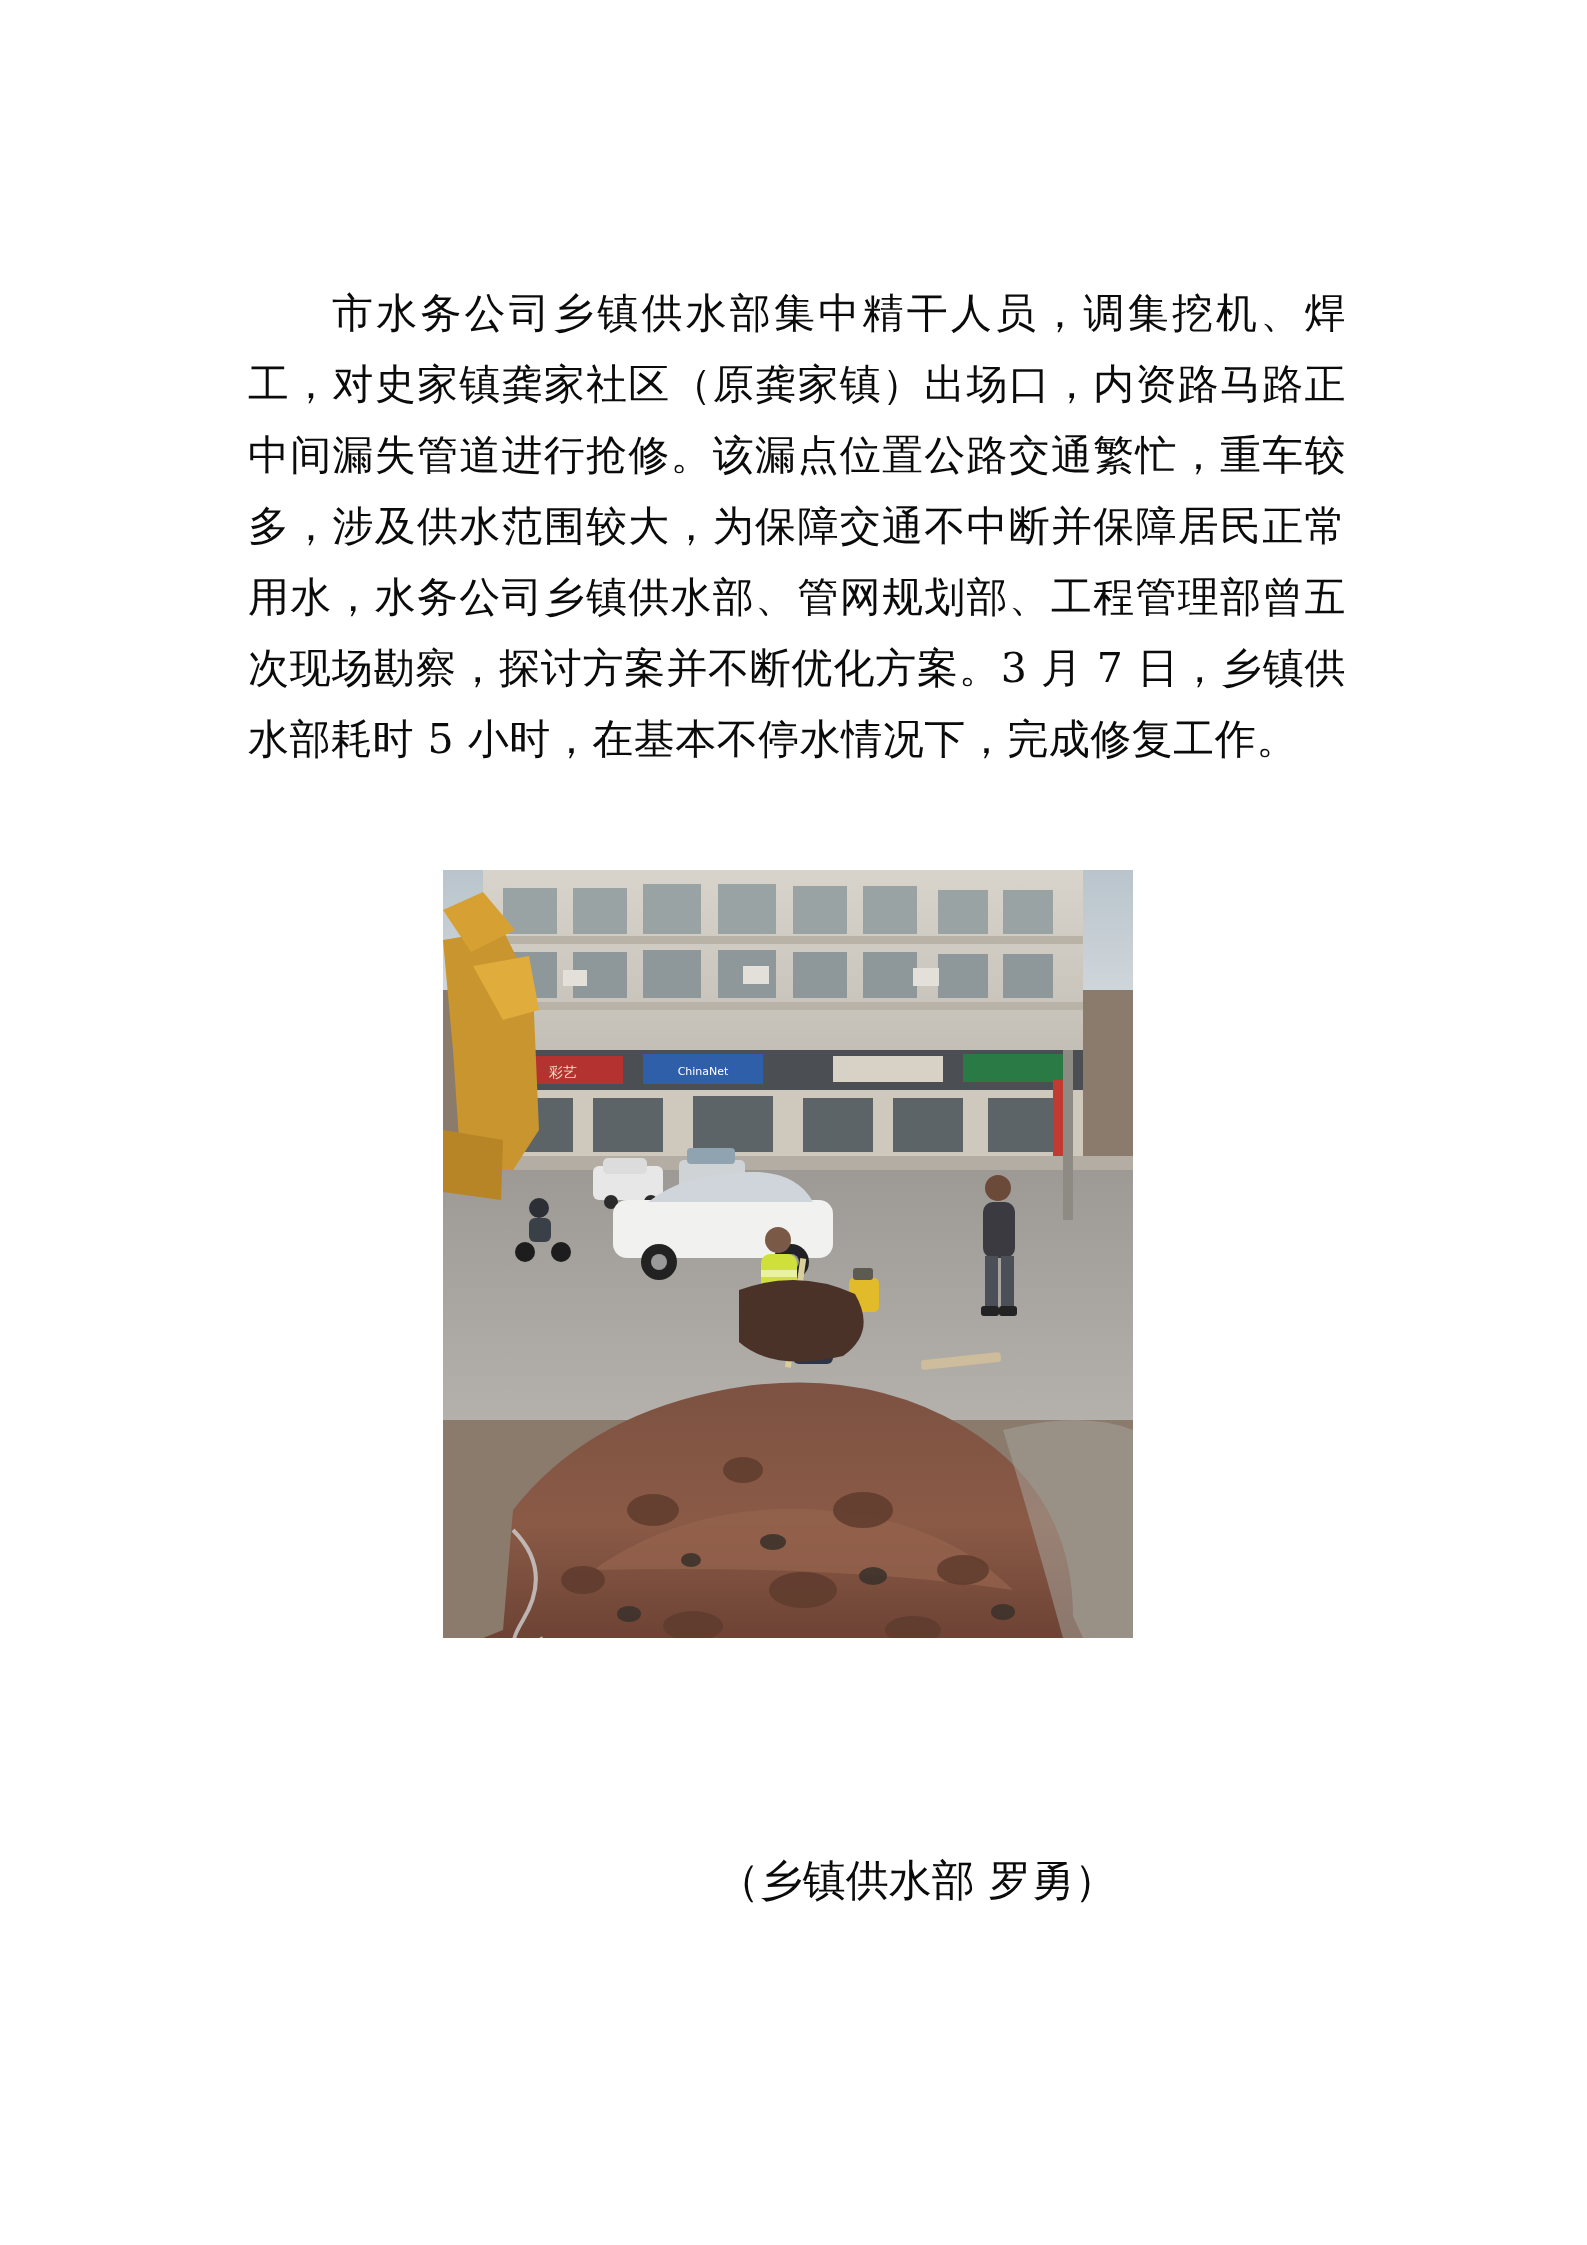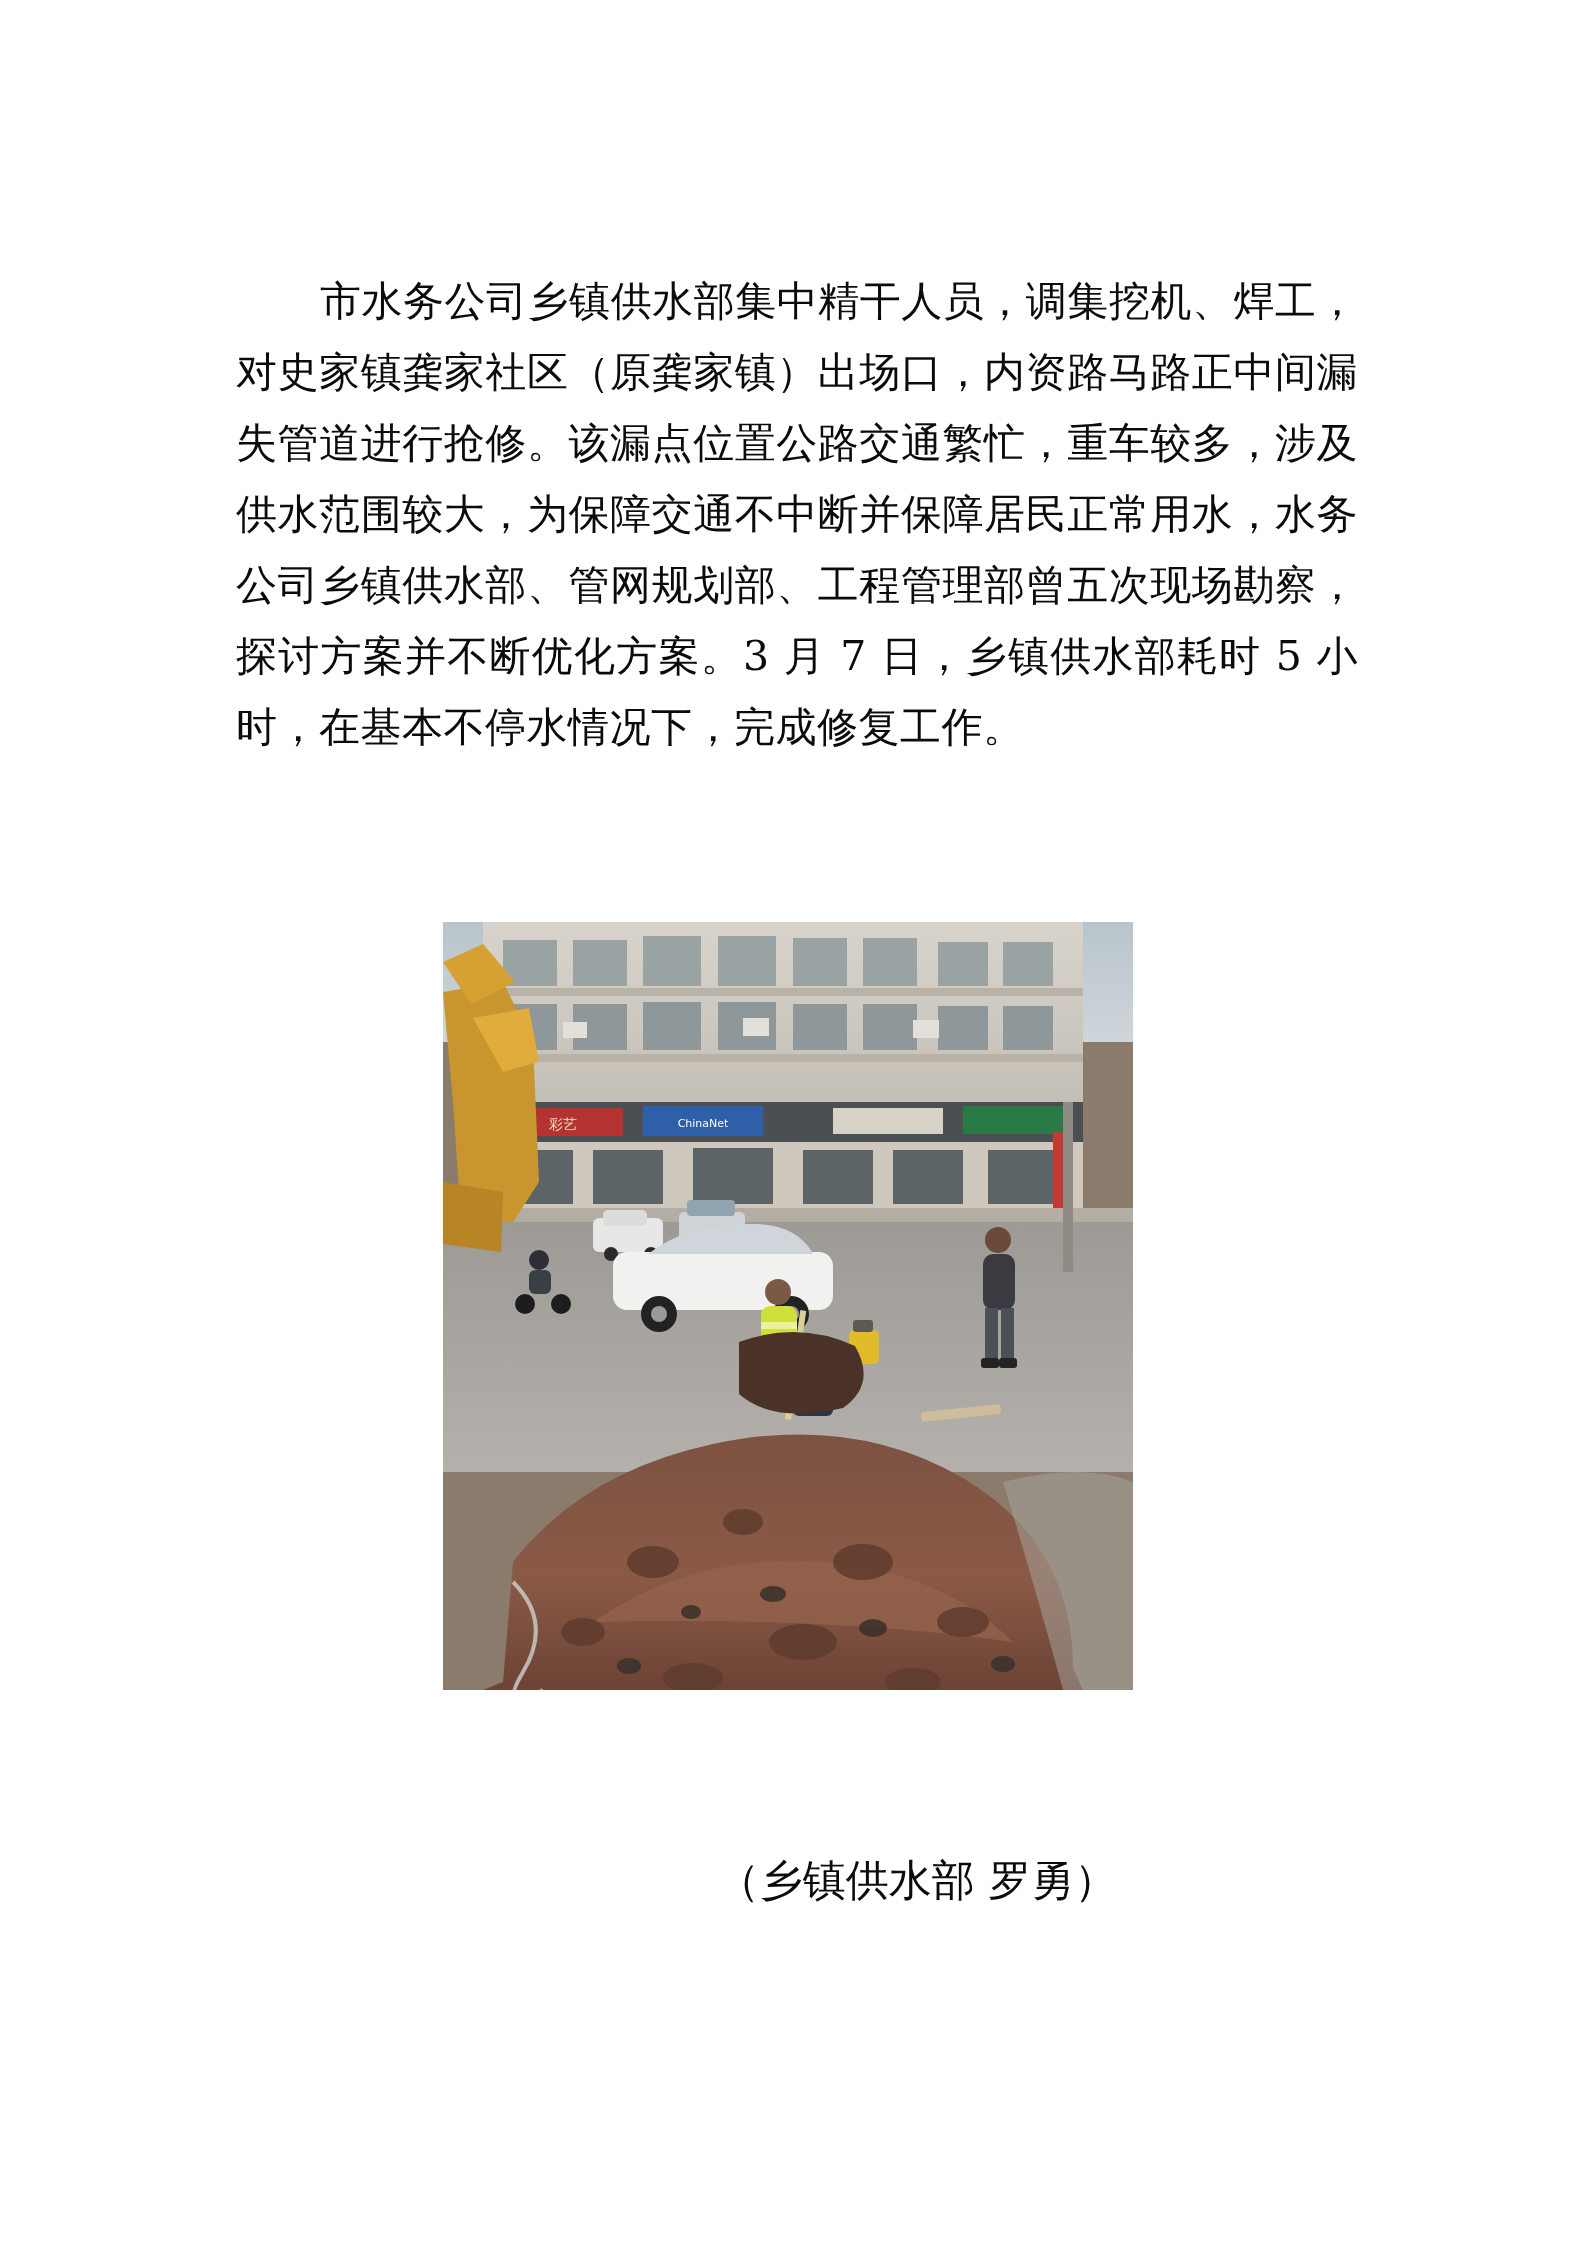--- a/index.html
+++ b/index.html
@@ -39,7 +39,7 @@
     text-align: justify;
     text-justify: inter-ideograph;
     text-indent: 84px;
-    margin: 4px;
+    margin: 16px;
     color: #0b0b0b;
     font-family: "DejaVu Serif", "Liberation Serif", serif;
     font-weight: 400;

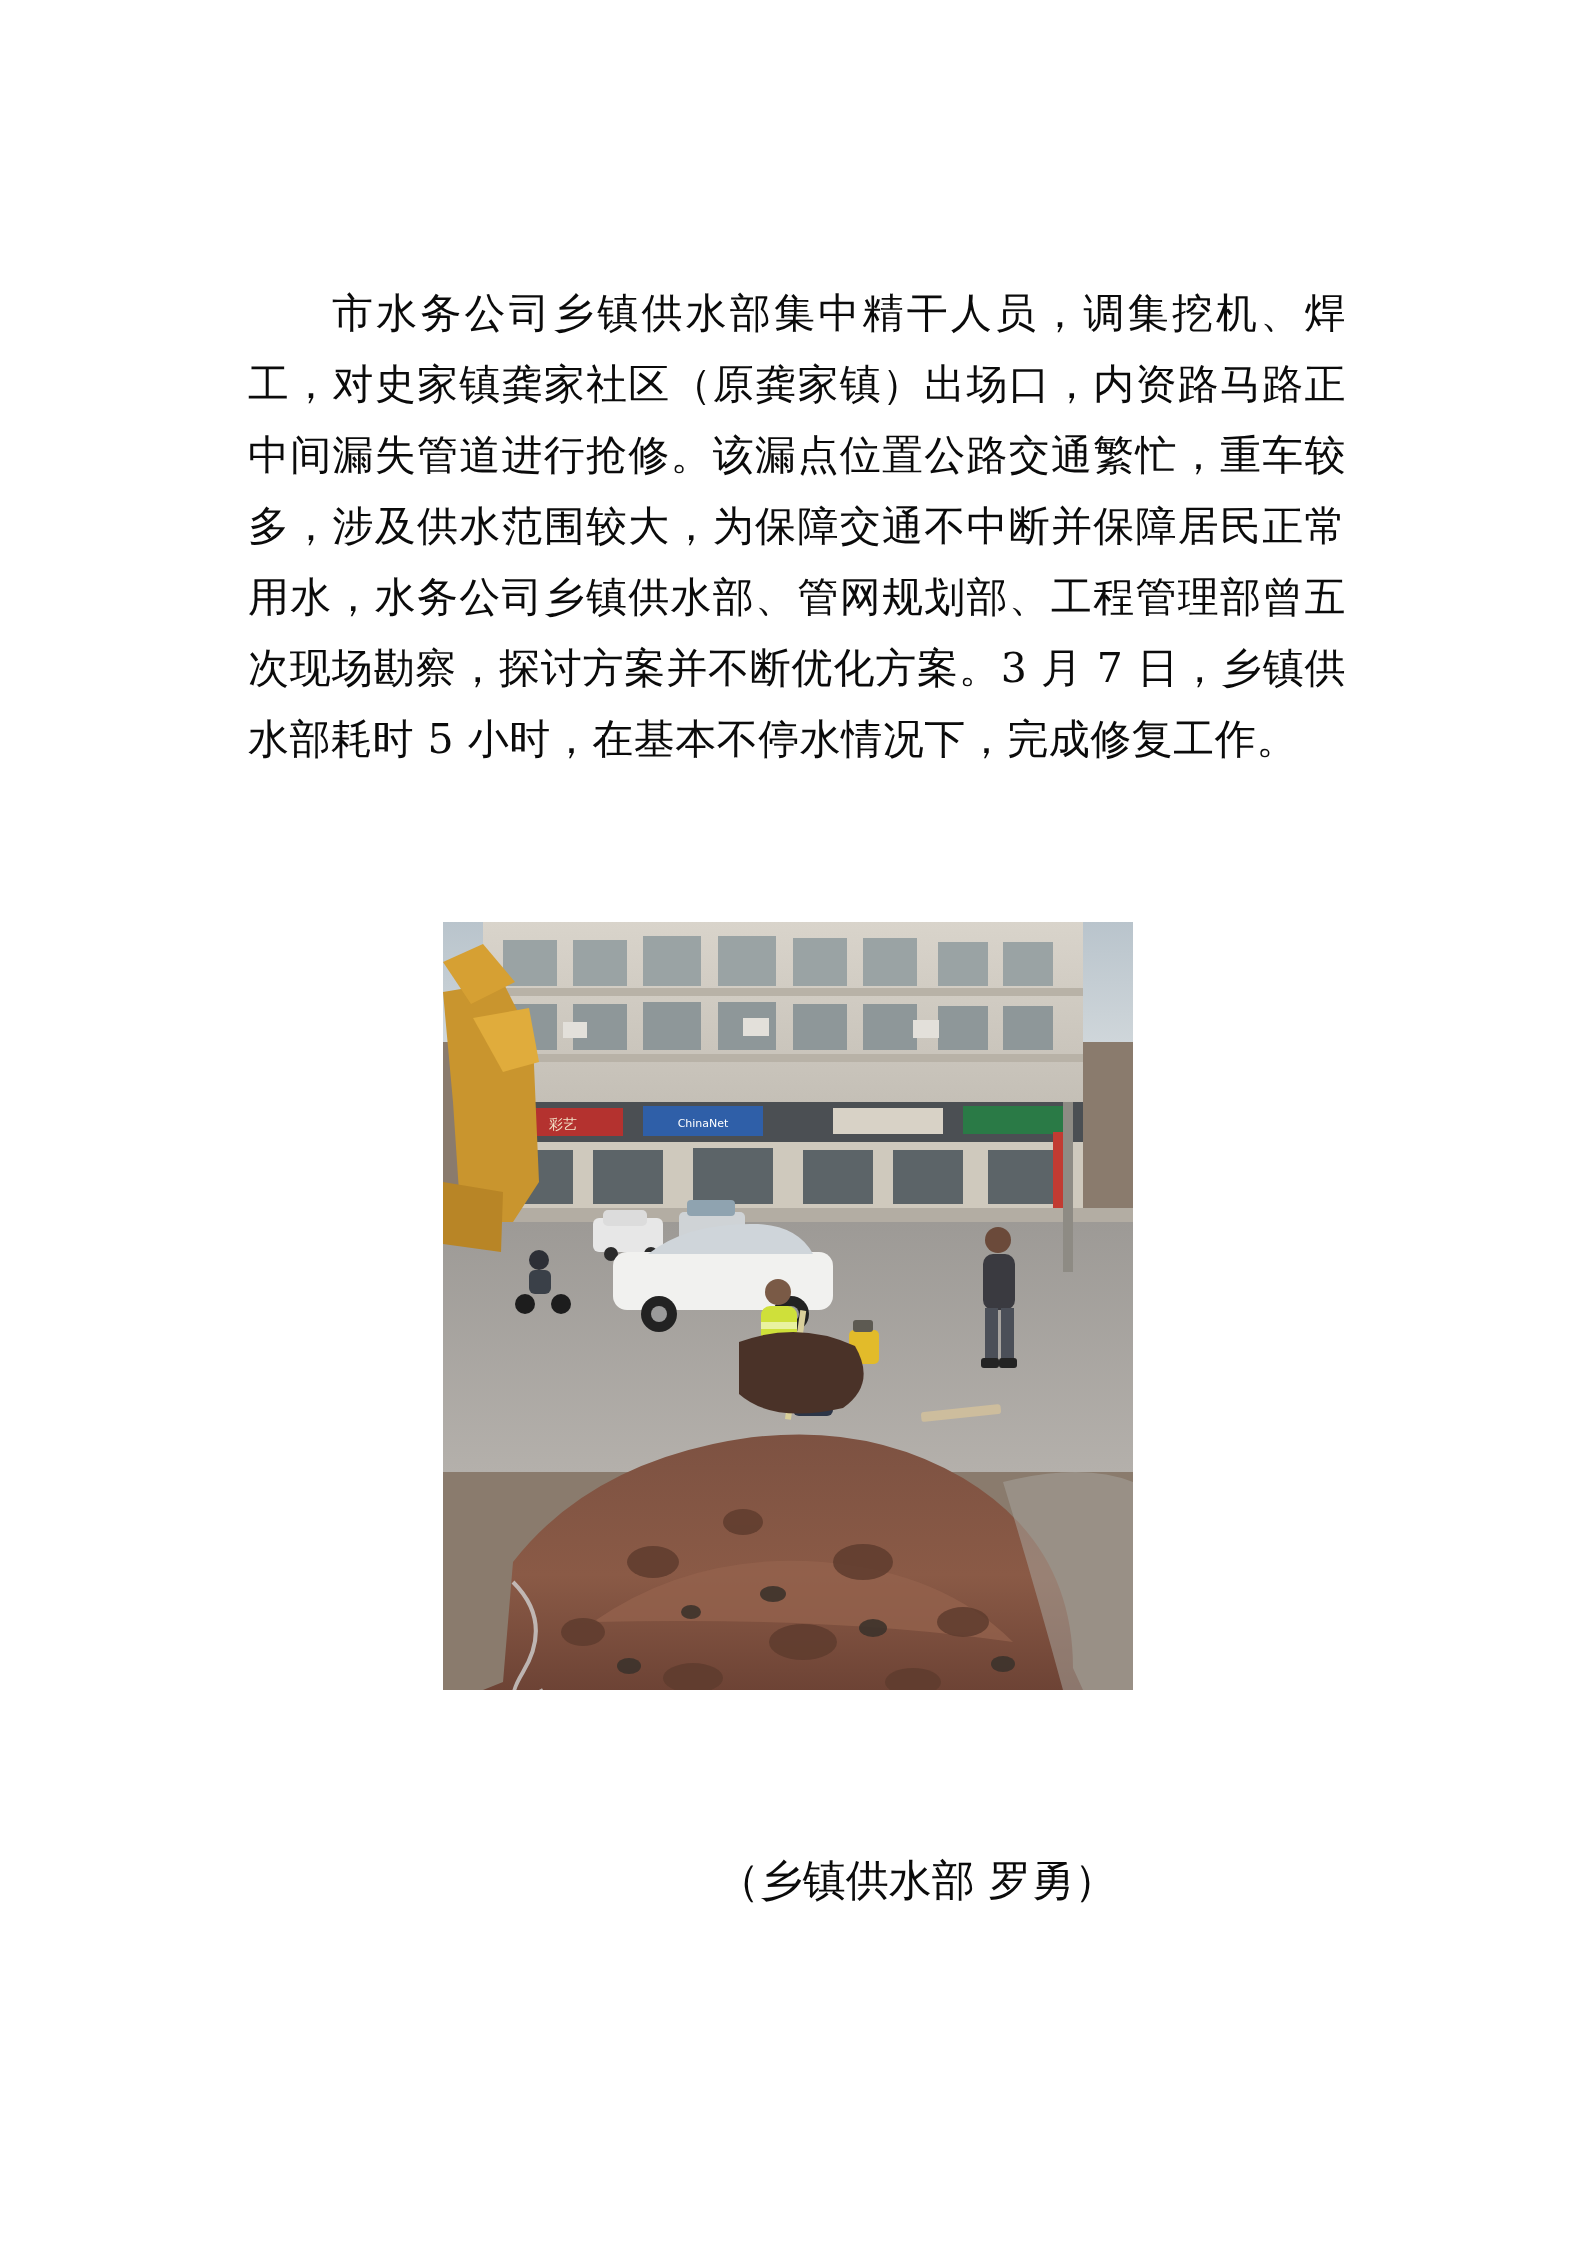--- a/index.html
+++ b/index.html
@@ -48,7 +48,7 @@
   .figure-wrap {
     position: absolute;
     left: 443px;
-    top: 922px;
+    top: 870px;
     width: 690px;
     height: 768px;
   }

